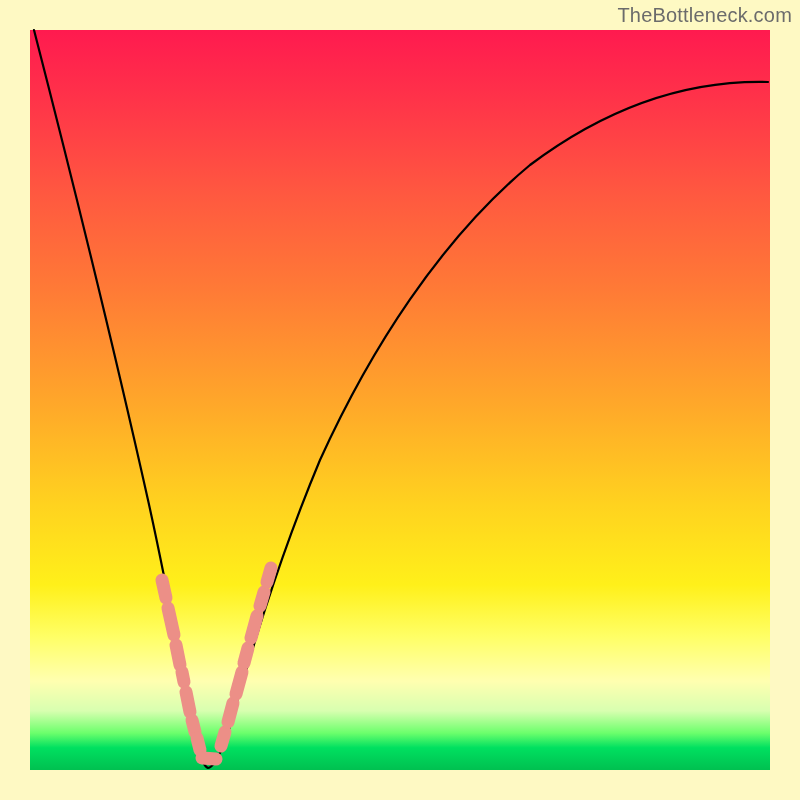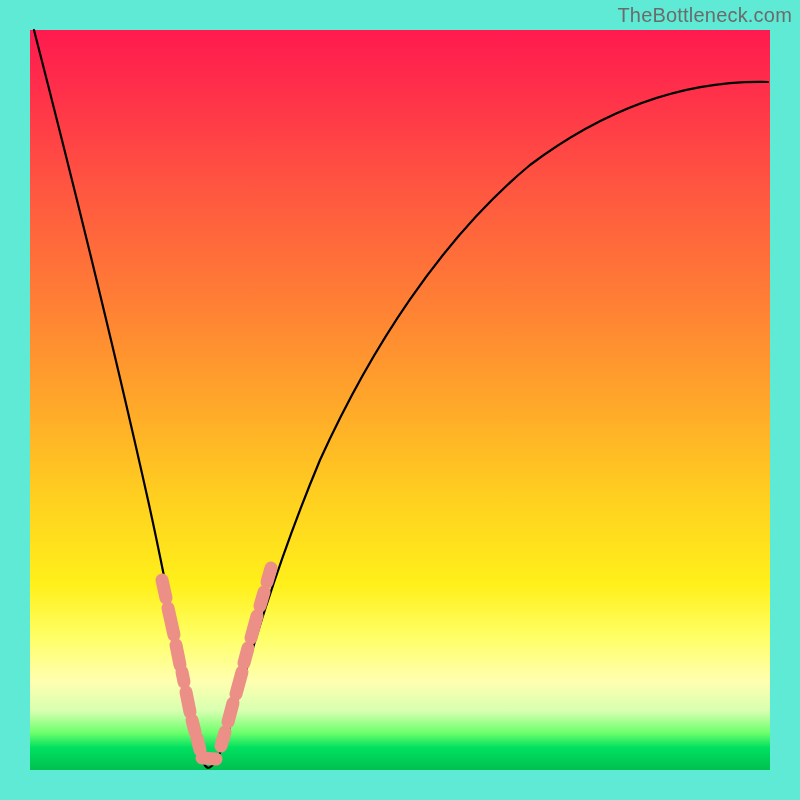--- a/index.html
+++ b/index.html
@@ -15,7 +15,7 @@
     position: relative;
     width: 800px;
     height: 800px;
-    background: #5eead4;
+    background: #fef9c3;
   }
   .plot-area {
     position: absolute;

